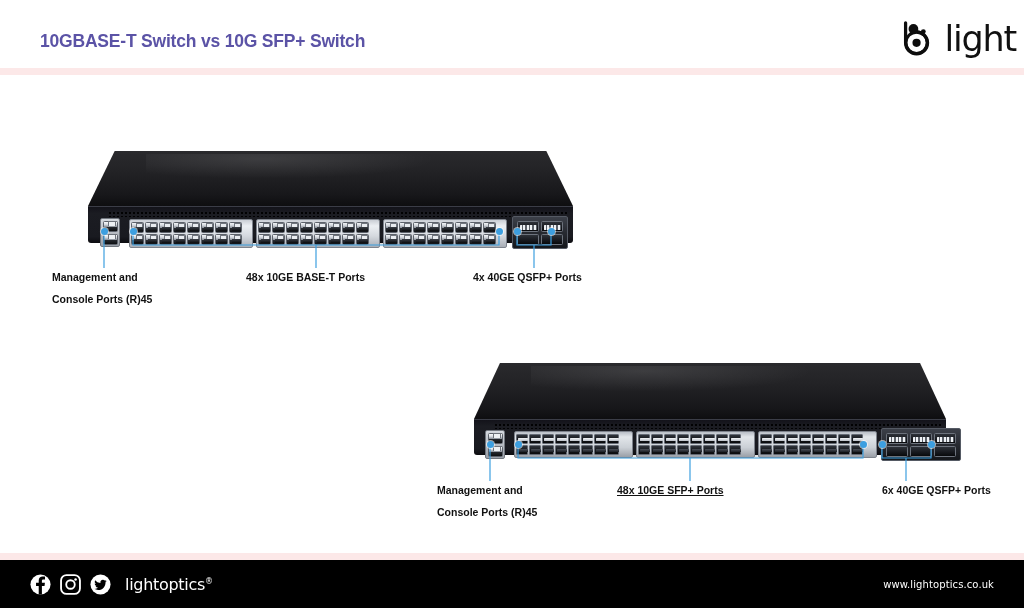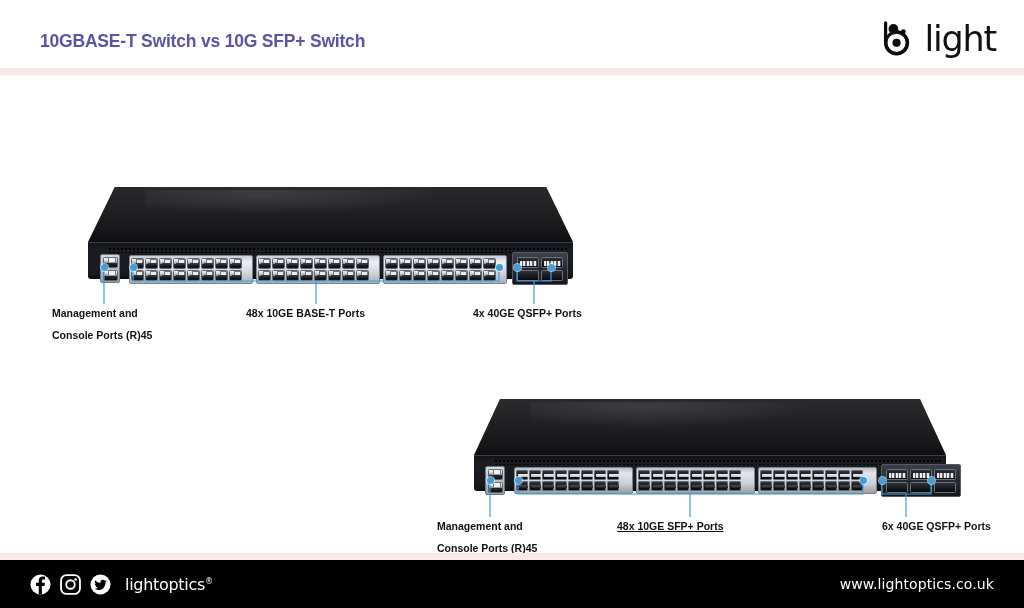--- a/index.html
+++ b/index.html
@@ -28,7 +28,7 @@
 
   
   .brand-logo {
-    position:absolute; right:28px; top:16px;
+    position:absolute; right:8px; top:16px;
     height:46px; display:flex; align-items:center; gap:5px;
   }
   .logo-mark { width:42px; height:42px; position:relative; }

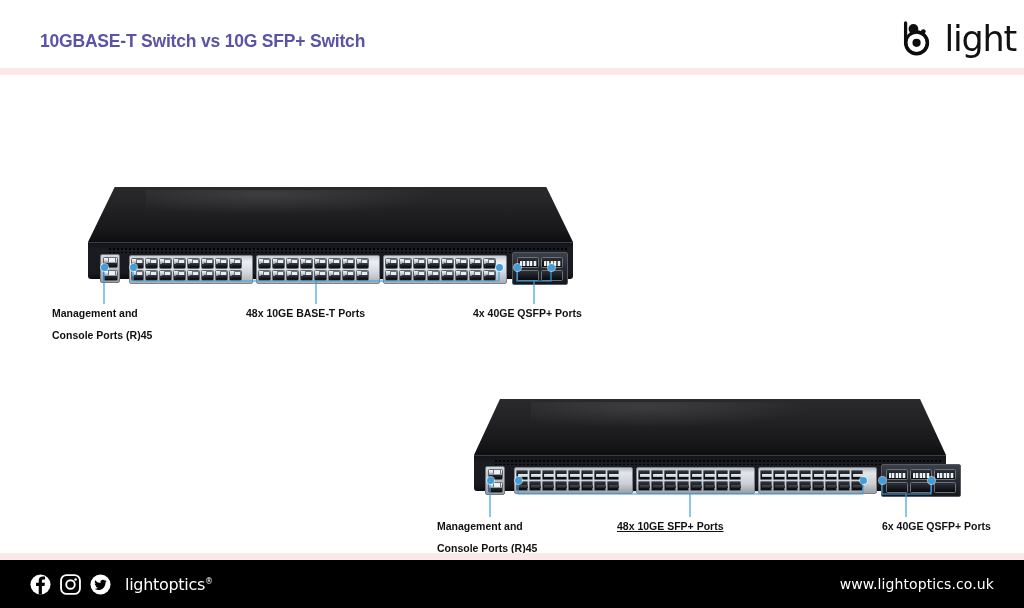--- a/index.html
+++ b/index.html
@@ -44,7 +44,6 @@
   .stage {
     position:absolute; left:0; top:75px; width:1024px; height:478px;
     background:#fff;
-    margin-top:36px;
   }
 
   

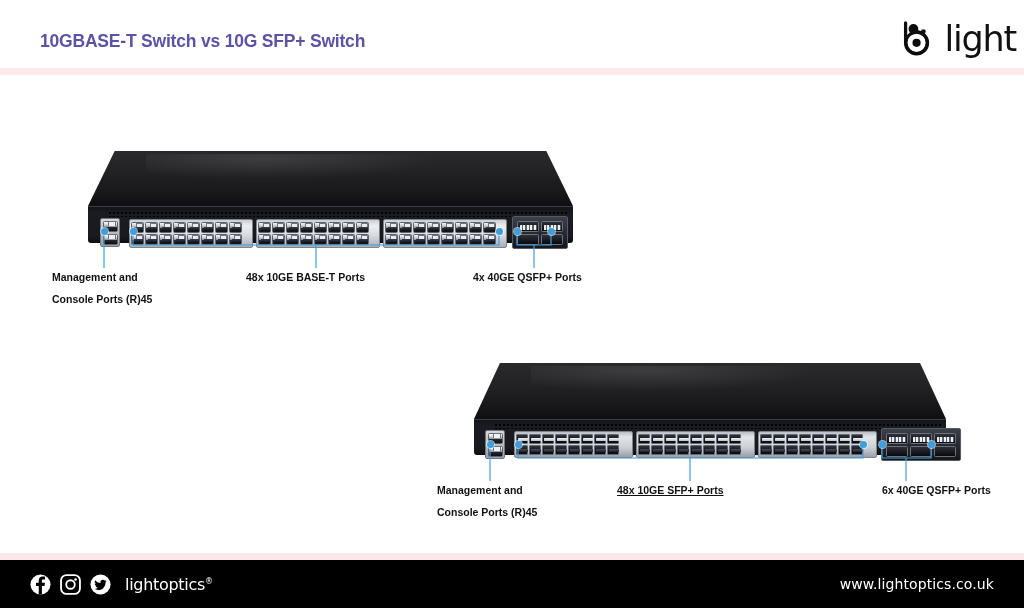--- a/index.html
+++ b/index.html
@@ -180,7 +180,7 @@
   }
   .footer-brand sup{ font-size:8px; vertical-align:super; }
   .footer-url{
-    position:absolute; right:30px; color:#fff; font-size:14px;
+    position:absolute; right:30px; color:#fff; font-size:10px;
     font-family:"DejaVu Sans", sans-serif; letter-spacing:.1px;
   }
 </style>

